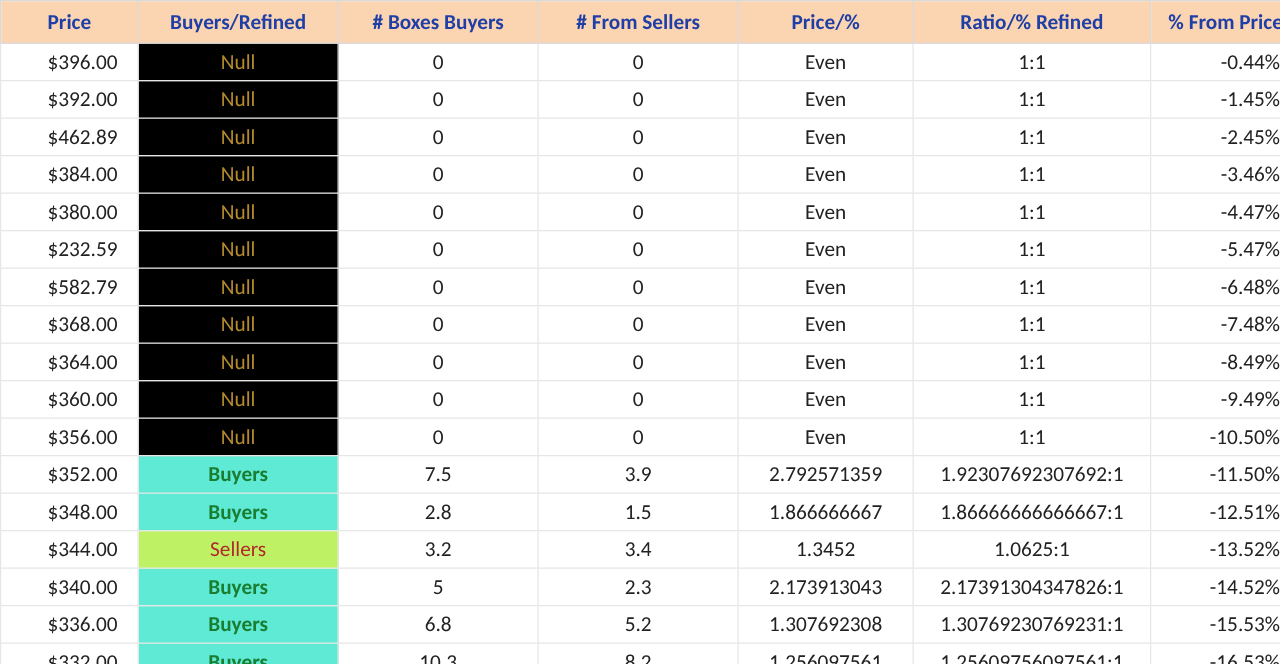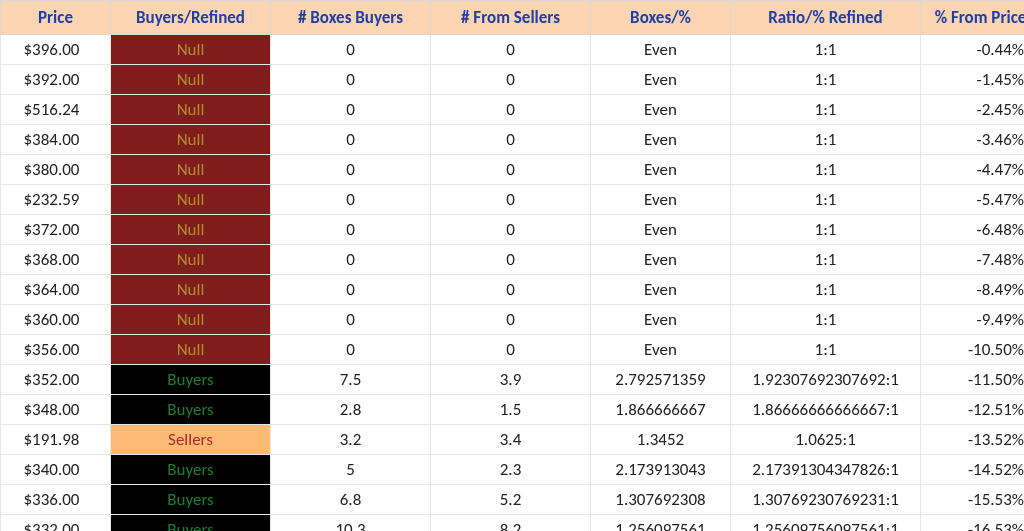--- a/index.html
+++ b/index.html
@@ -67,7 +67,7 @@
       <th>Buyers/Refined</th>
       <th># Boxes Buyers</th>
       <th># From Sellers</th>
-      <th>Boxes/%</th>
+      <th>Price/%</th>
       <th>Ratio/% Refined</th>
       <th>% From Price</th>
     </tr>

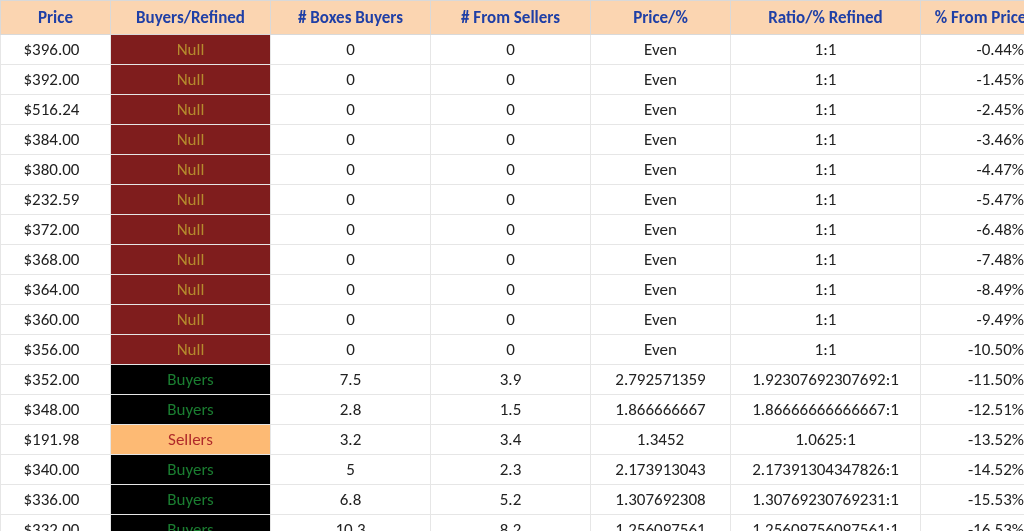--- a/index.html
+++ b/index.html
@@ -41,7 +41,7 @@
   col.c-refined { width: 190px; }
   col.c-pct     { width: 120px; }
 
-  .price-cell { text-align: center; padding-right: 16px; }
+  .price-cell { text-align: right; padding-right: 16px; }
   .pct-cell   { text-align: right; padding-right: 16px; }
 
   .bs-null    { background: #7f1d1d; color: #b58a2d; font-weight: 500; }

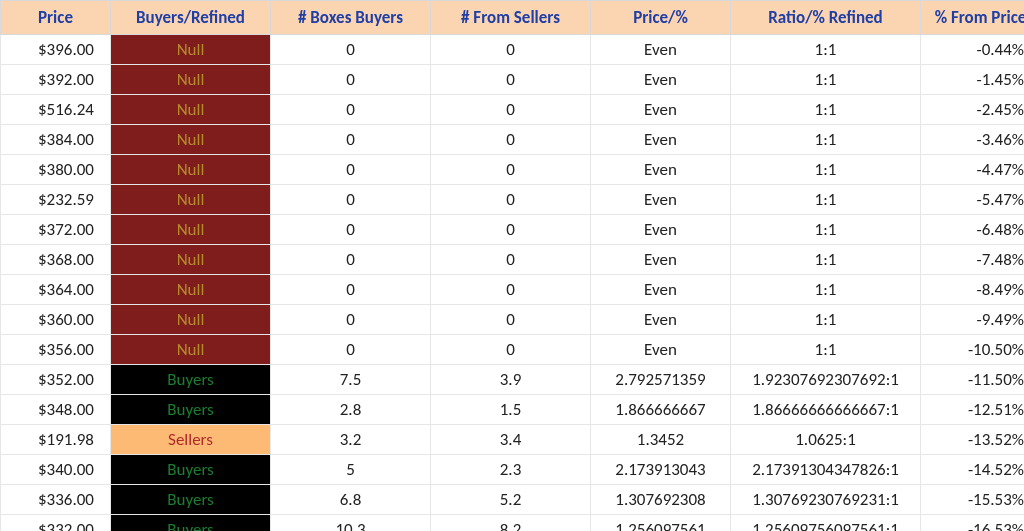--- a/index.html
+++ b/index.html
@@ -44,7 +44,7 @@
   .price-cell { text-align: right; padding-right: 16px; }
   .pct-cell   { text-align: right; padding-right: 16px; }
 
-  .bs-null    { background: #7f1d1d; color: #b58a2d; font-weight: 500; }
+  .bs-null    { background: #000000; color: #b58a2d; font-weight: 500; }
   .bs-buyers  { background: #000000; color: #1a7d30; font-weight: 400; }
   .bs-sellers { background: #fdba74; color: #b02a2a; font-weight: 500; }
 </style>

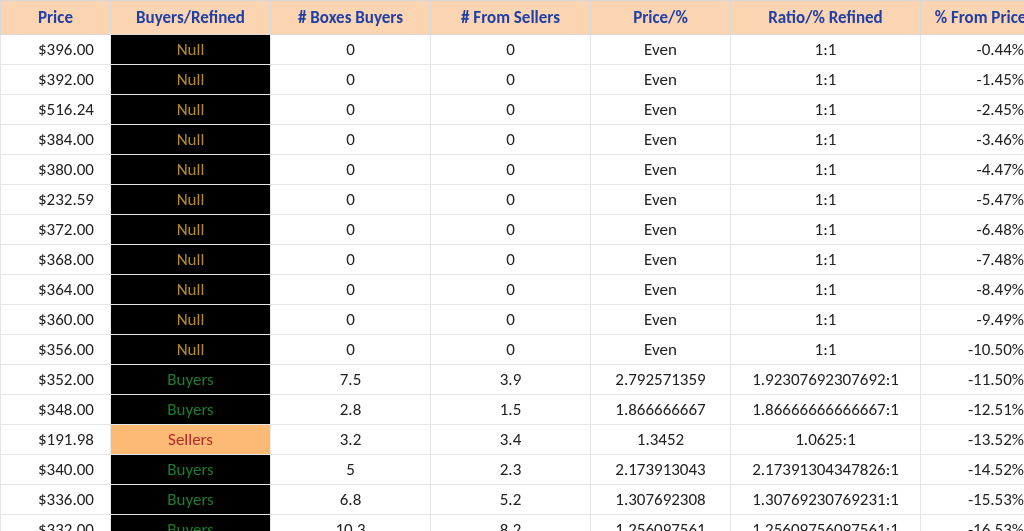--- a/index.html
+++ b/index.html
@@ -92,7 +92,7 @@
         <td class="pct-cell">-1.45%</td>
       </tr>
       <tr>
-        <td class="price-cell">$516.24</td>
+        <td class="price-cell">$462.89</td>
         <td class="bs-null">Null</td>
         <td>0</td>
         <td>0</td>

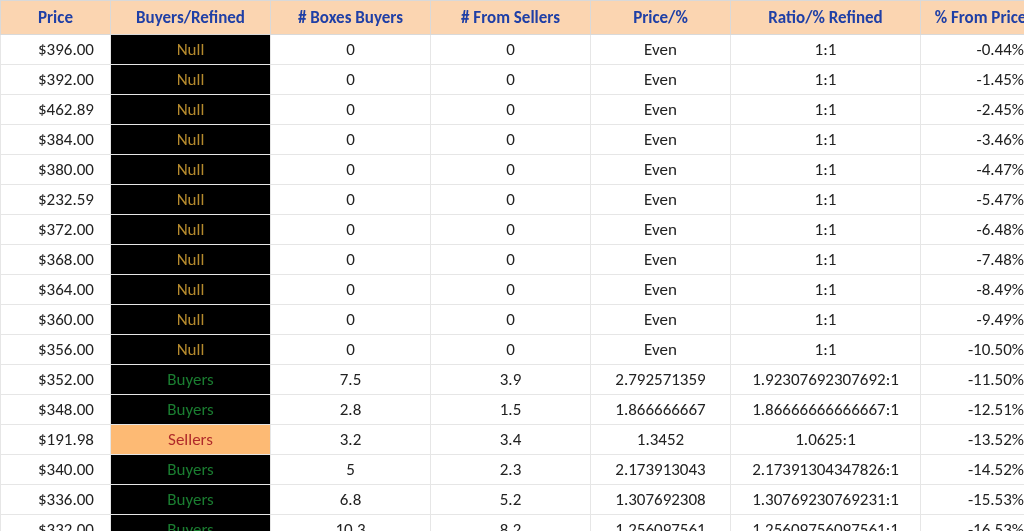--- a/index.html
+++ b/index.html
@@ -128,7 +128,7 @@
         <td class="pct-cell">-5.47%</td>
       </tr>
       <tr>
-        <td class="price-cell">$372.00</td>
+        <td class="price-cell">$582.79</td>
         <td class="bs-null">Null</td>
         <td>0</td>
         <td>0</td>

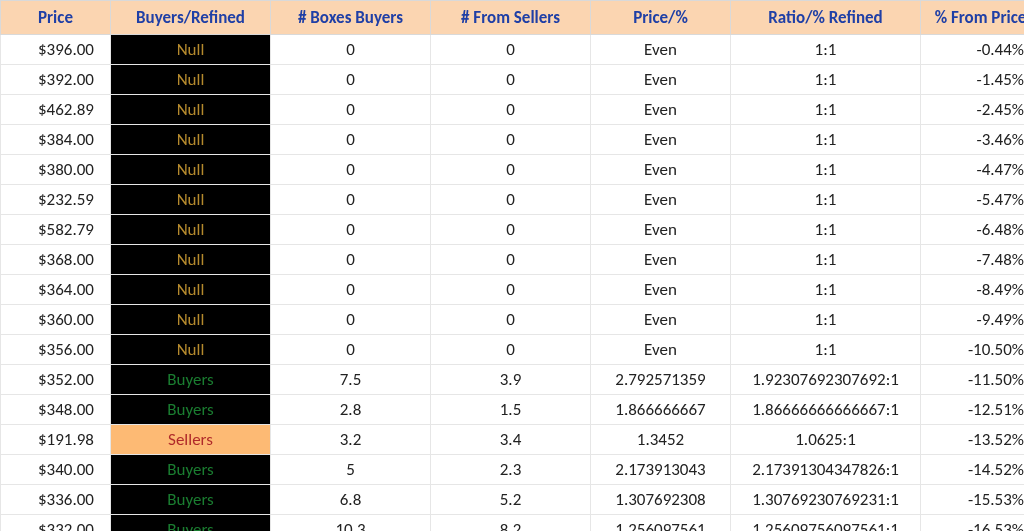--- a/index.html
+++ b/index.html
@@ -45,7 +45,7 @@
   .pct-cell   { text-align: right; padding-right: 16px; }
 
   .bs-null    { background: #000000; color: #b58a2d; font-weight: 500; }
-  .bs-buyers  { background: #000000; color: #1a7d30; font-weight: 400; }
+  .bs-buyers  { background: #5eead4; color: #1a7d30; font-weight: 700; }
   .bs-sellers { background: #fdba74; color: #b02a2a; font-weight: 500; }
 </style>
 </head>

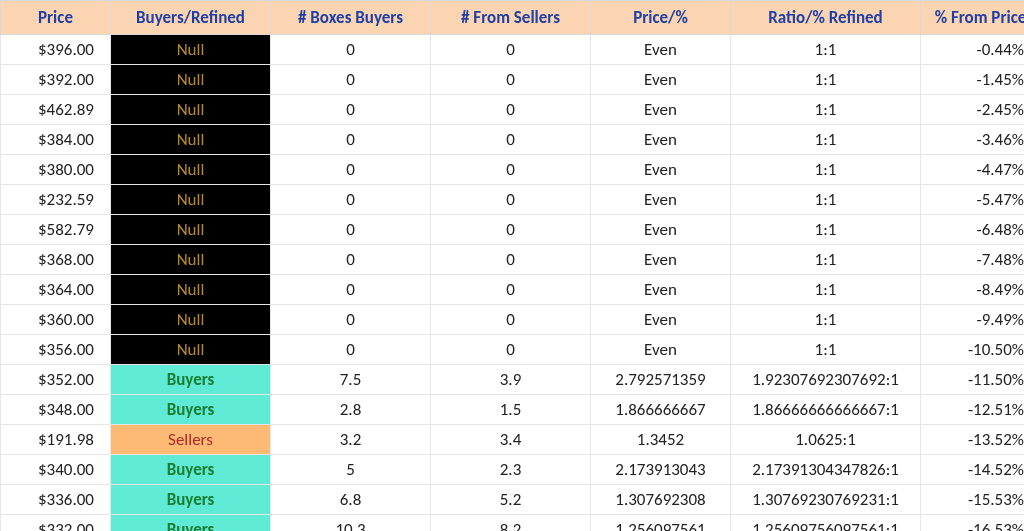--- a/index.html
+++ b/index.html
@@ -191,7 +191,7 @@
         <td class="pct-cell">-12.51%</td>
       </tr>
       <tr>
-        <td class="price-cell">$191.98</td>
+        <td class="price-cell">$344.00</td>
         <td class="bs-sellers">Sellers</td>
         <td>3.2</td>
         <td>3.4</td>

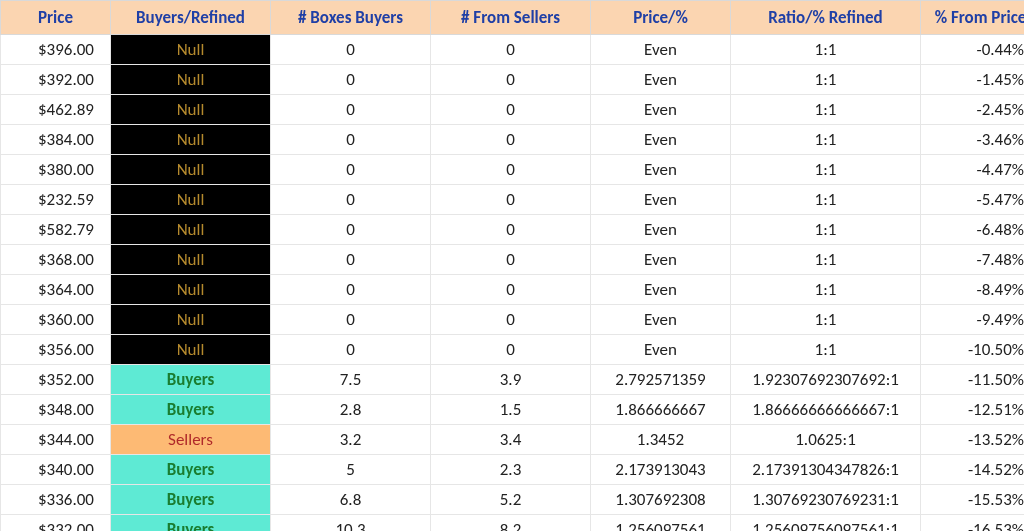--- a/index.html
+++ b/index.html
@@ -46,7 +46,7 @@
 
   .bs-null    { background: #000000; color: #b58a2d; font-weight: 500; }
   .bs-buyers  { background: #5eead4; color: #1a7d30; font-weight: 700; }
-  .bs-sellers { background: #fdba74; color: #b02a2a; font-weight: 500; }
+  .bs-sellers { background: #bef264; color: #b02a2a; font-weight: 500; }
 </style>
 </head>
 <body>

